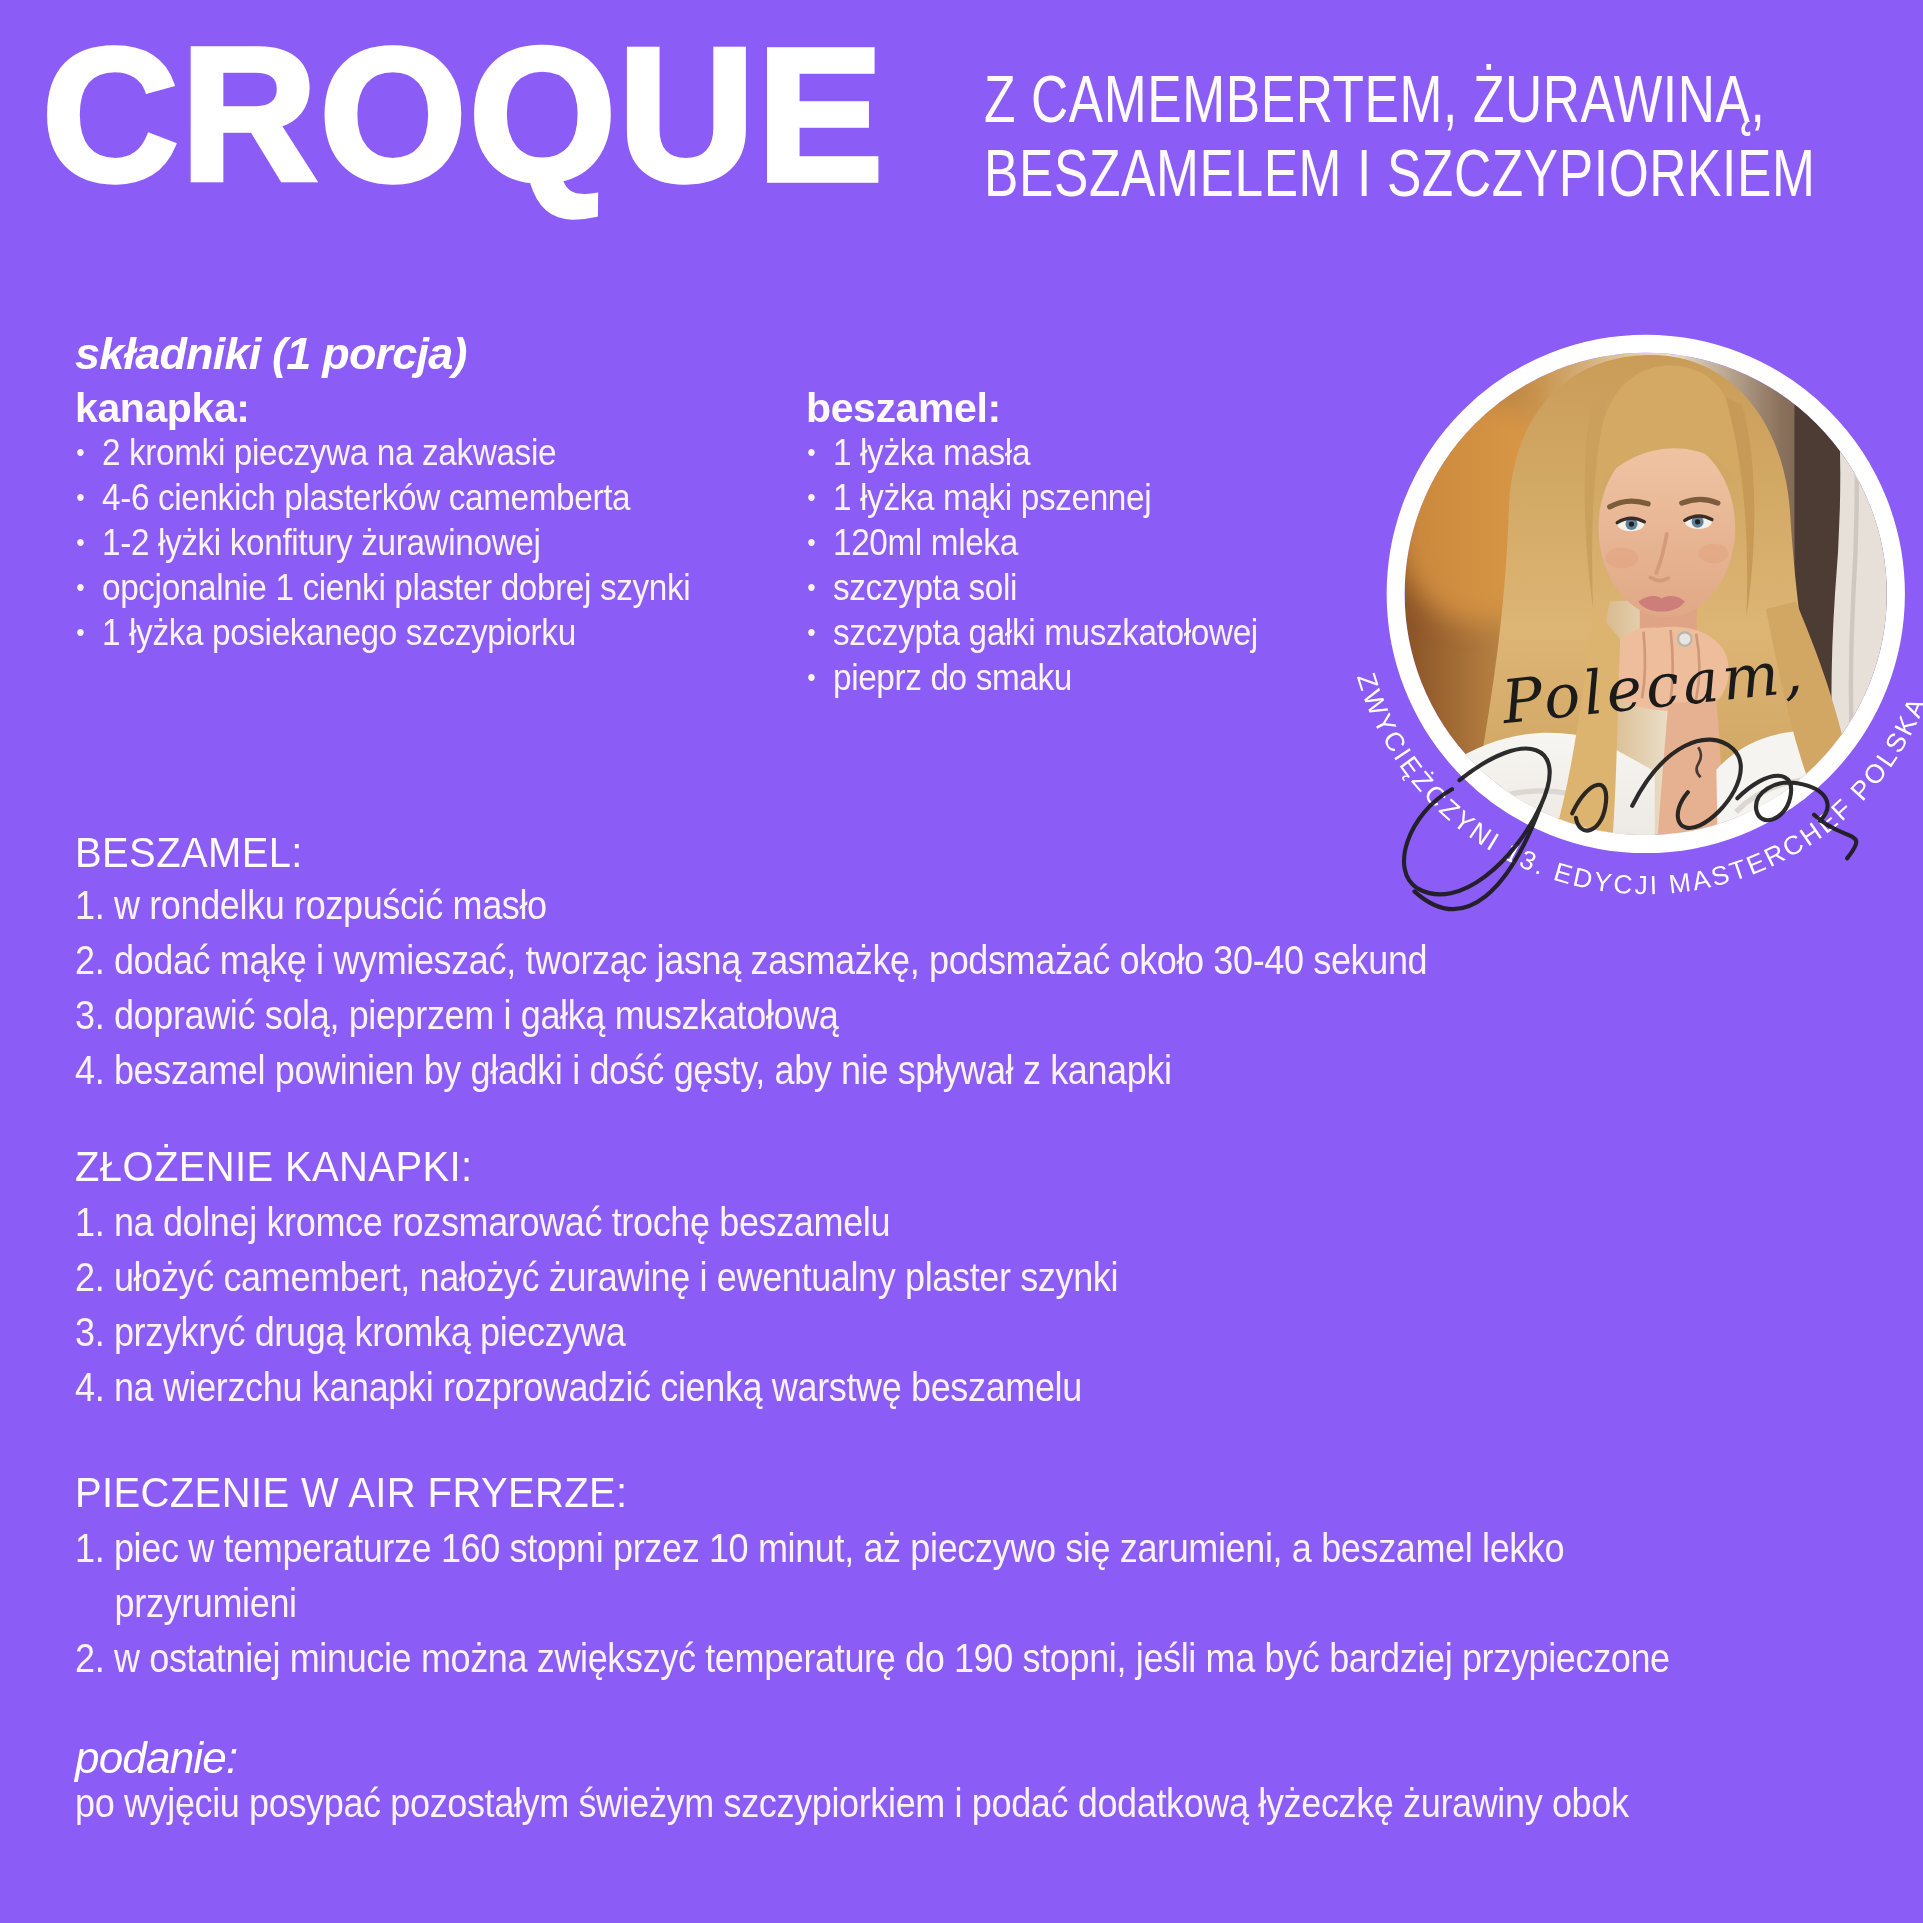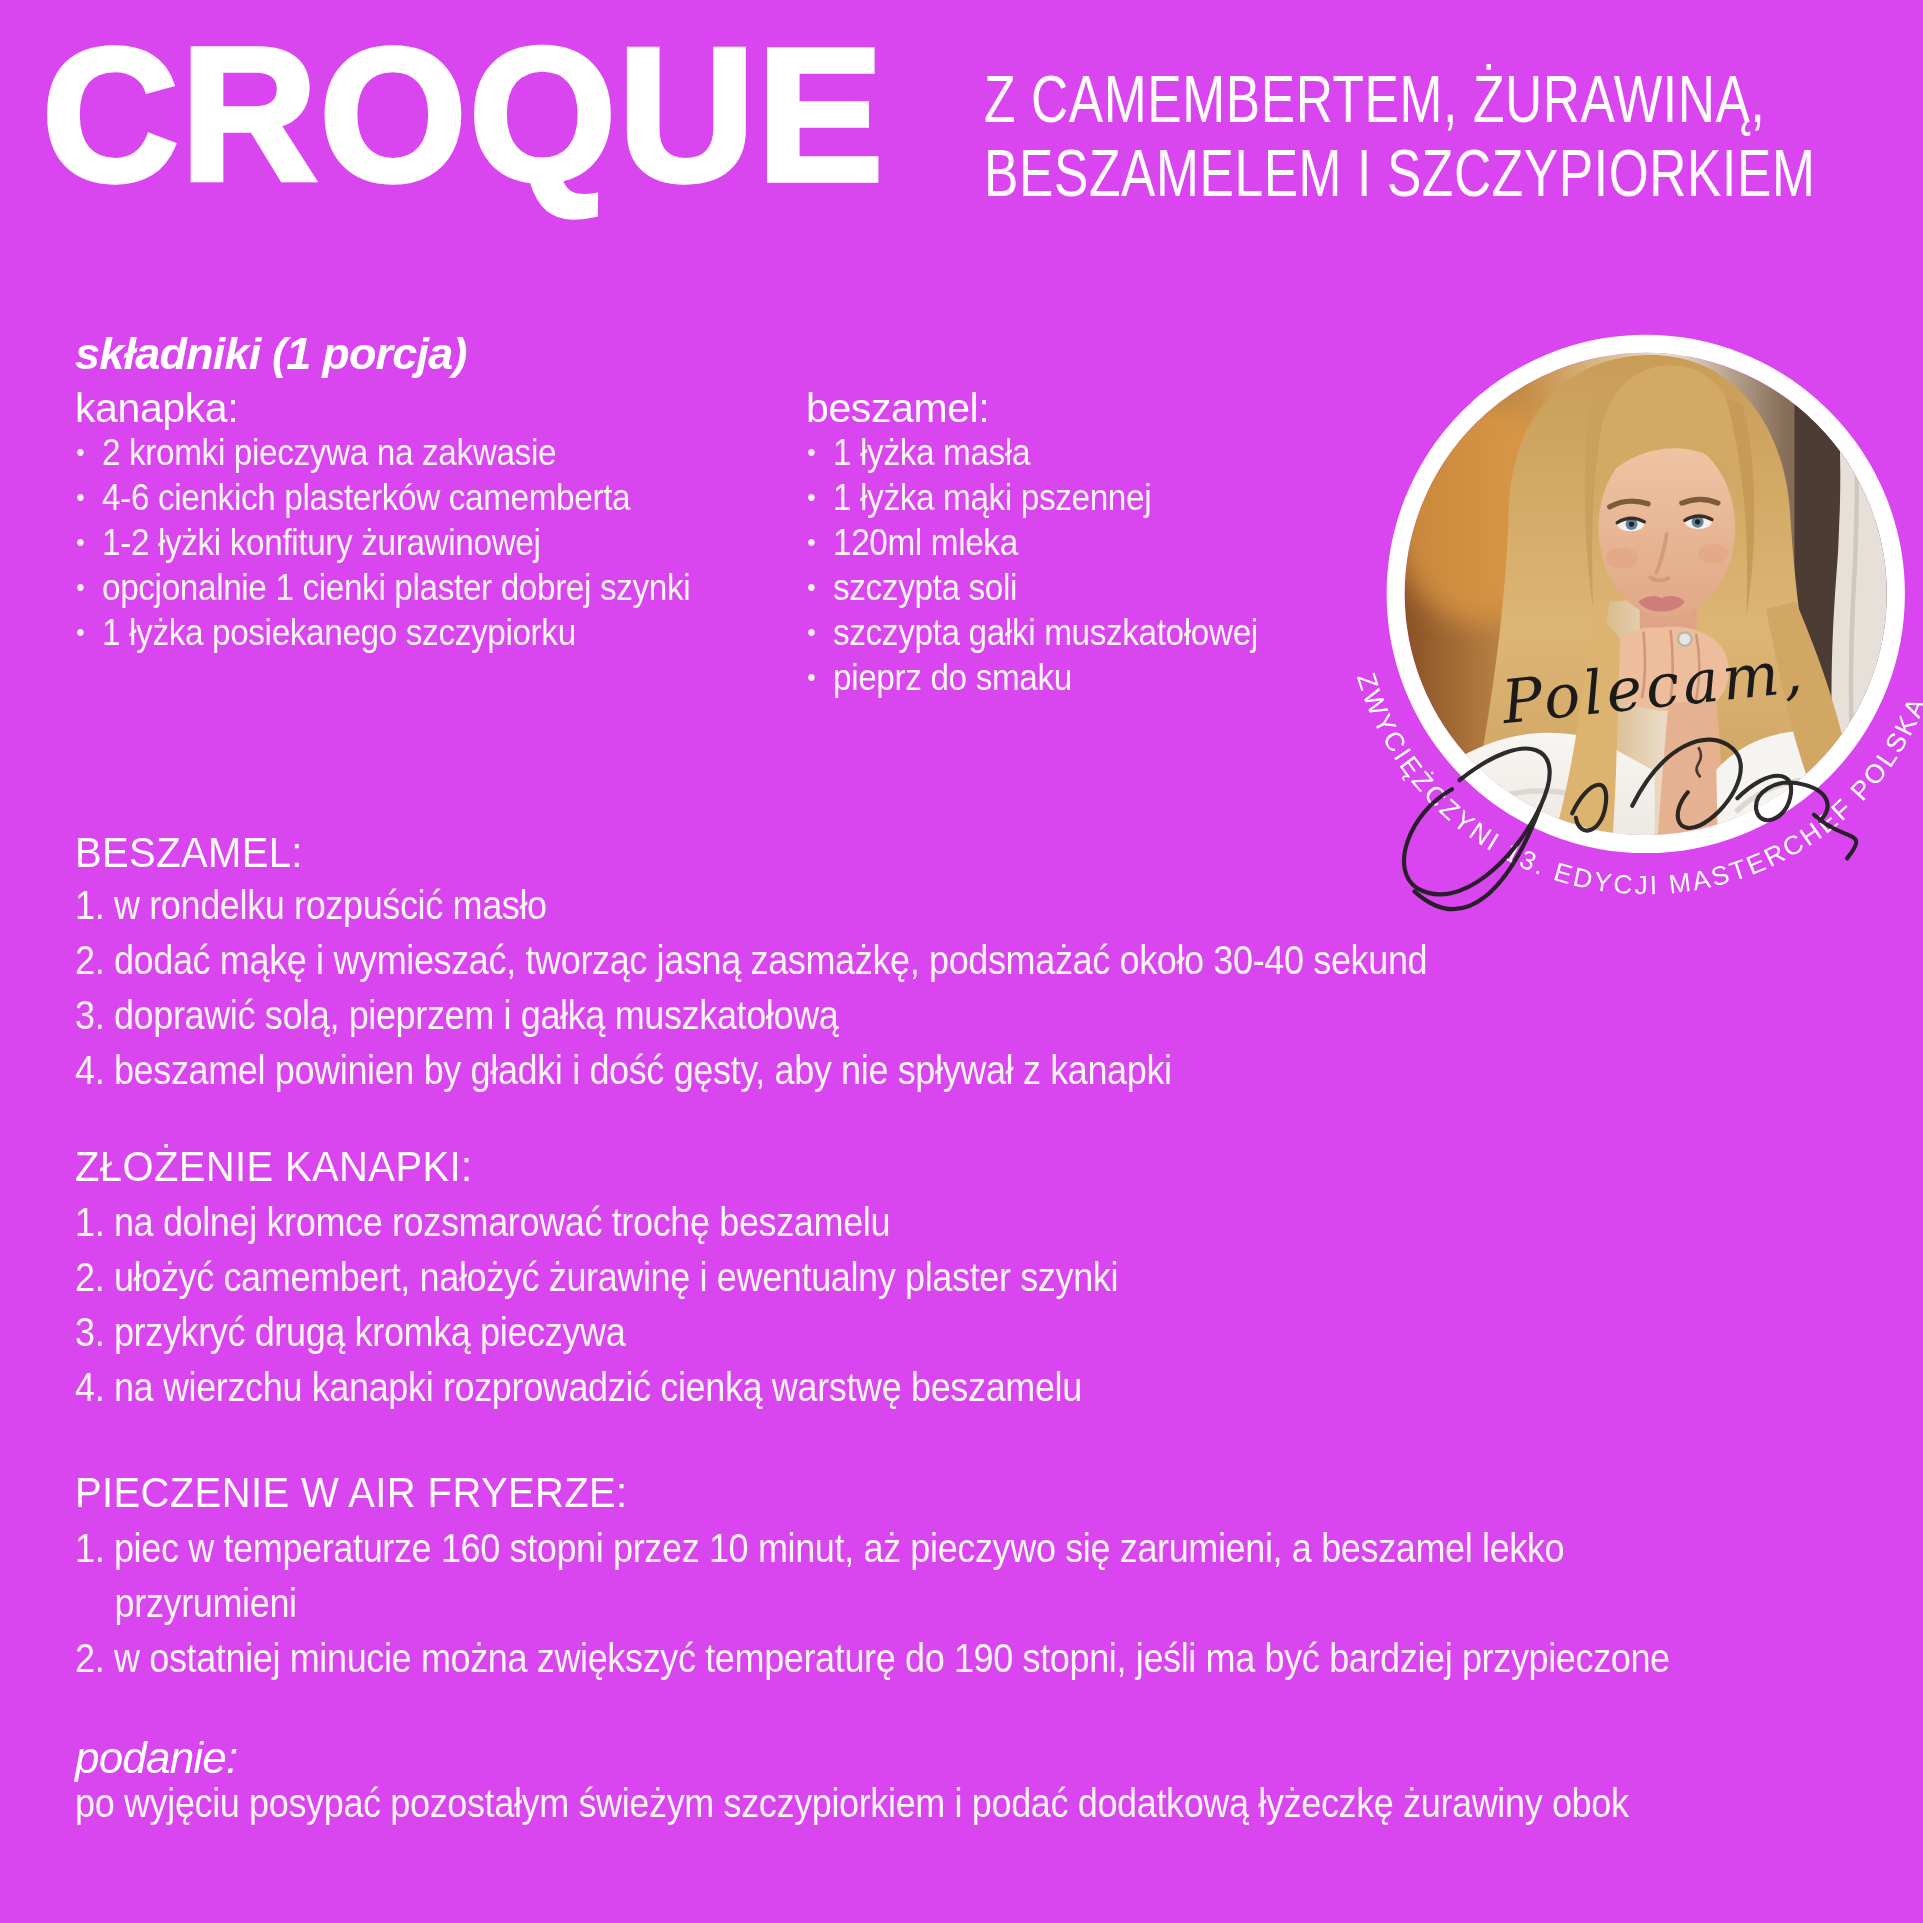--- a/index.html
+++ b/index.html
@@ -5,7 +5,7 @@
   html,body{margin:0;padding:0;background:#8c1418;}
   .canvas{
     position:relative;width:1924px;height:1924px;overflow:hidden;
-    background:#d946ef;color:#fff;
+    background:#8b5cf6;color:#fff;
     font-family:"Liberation Sans",sans-serif;
   }
   .abs{position:absolute;}

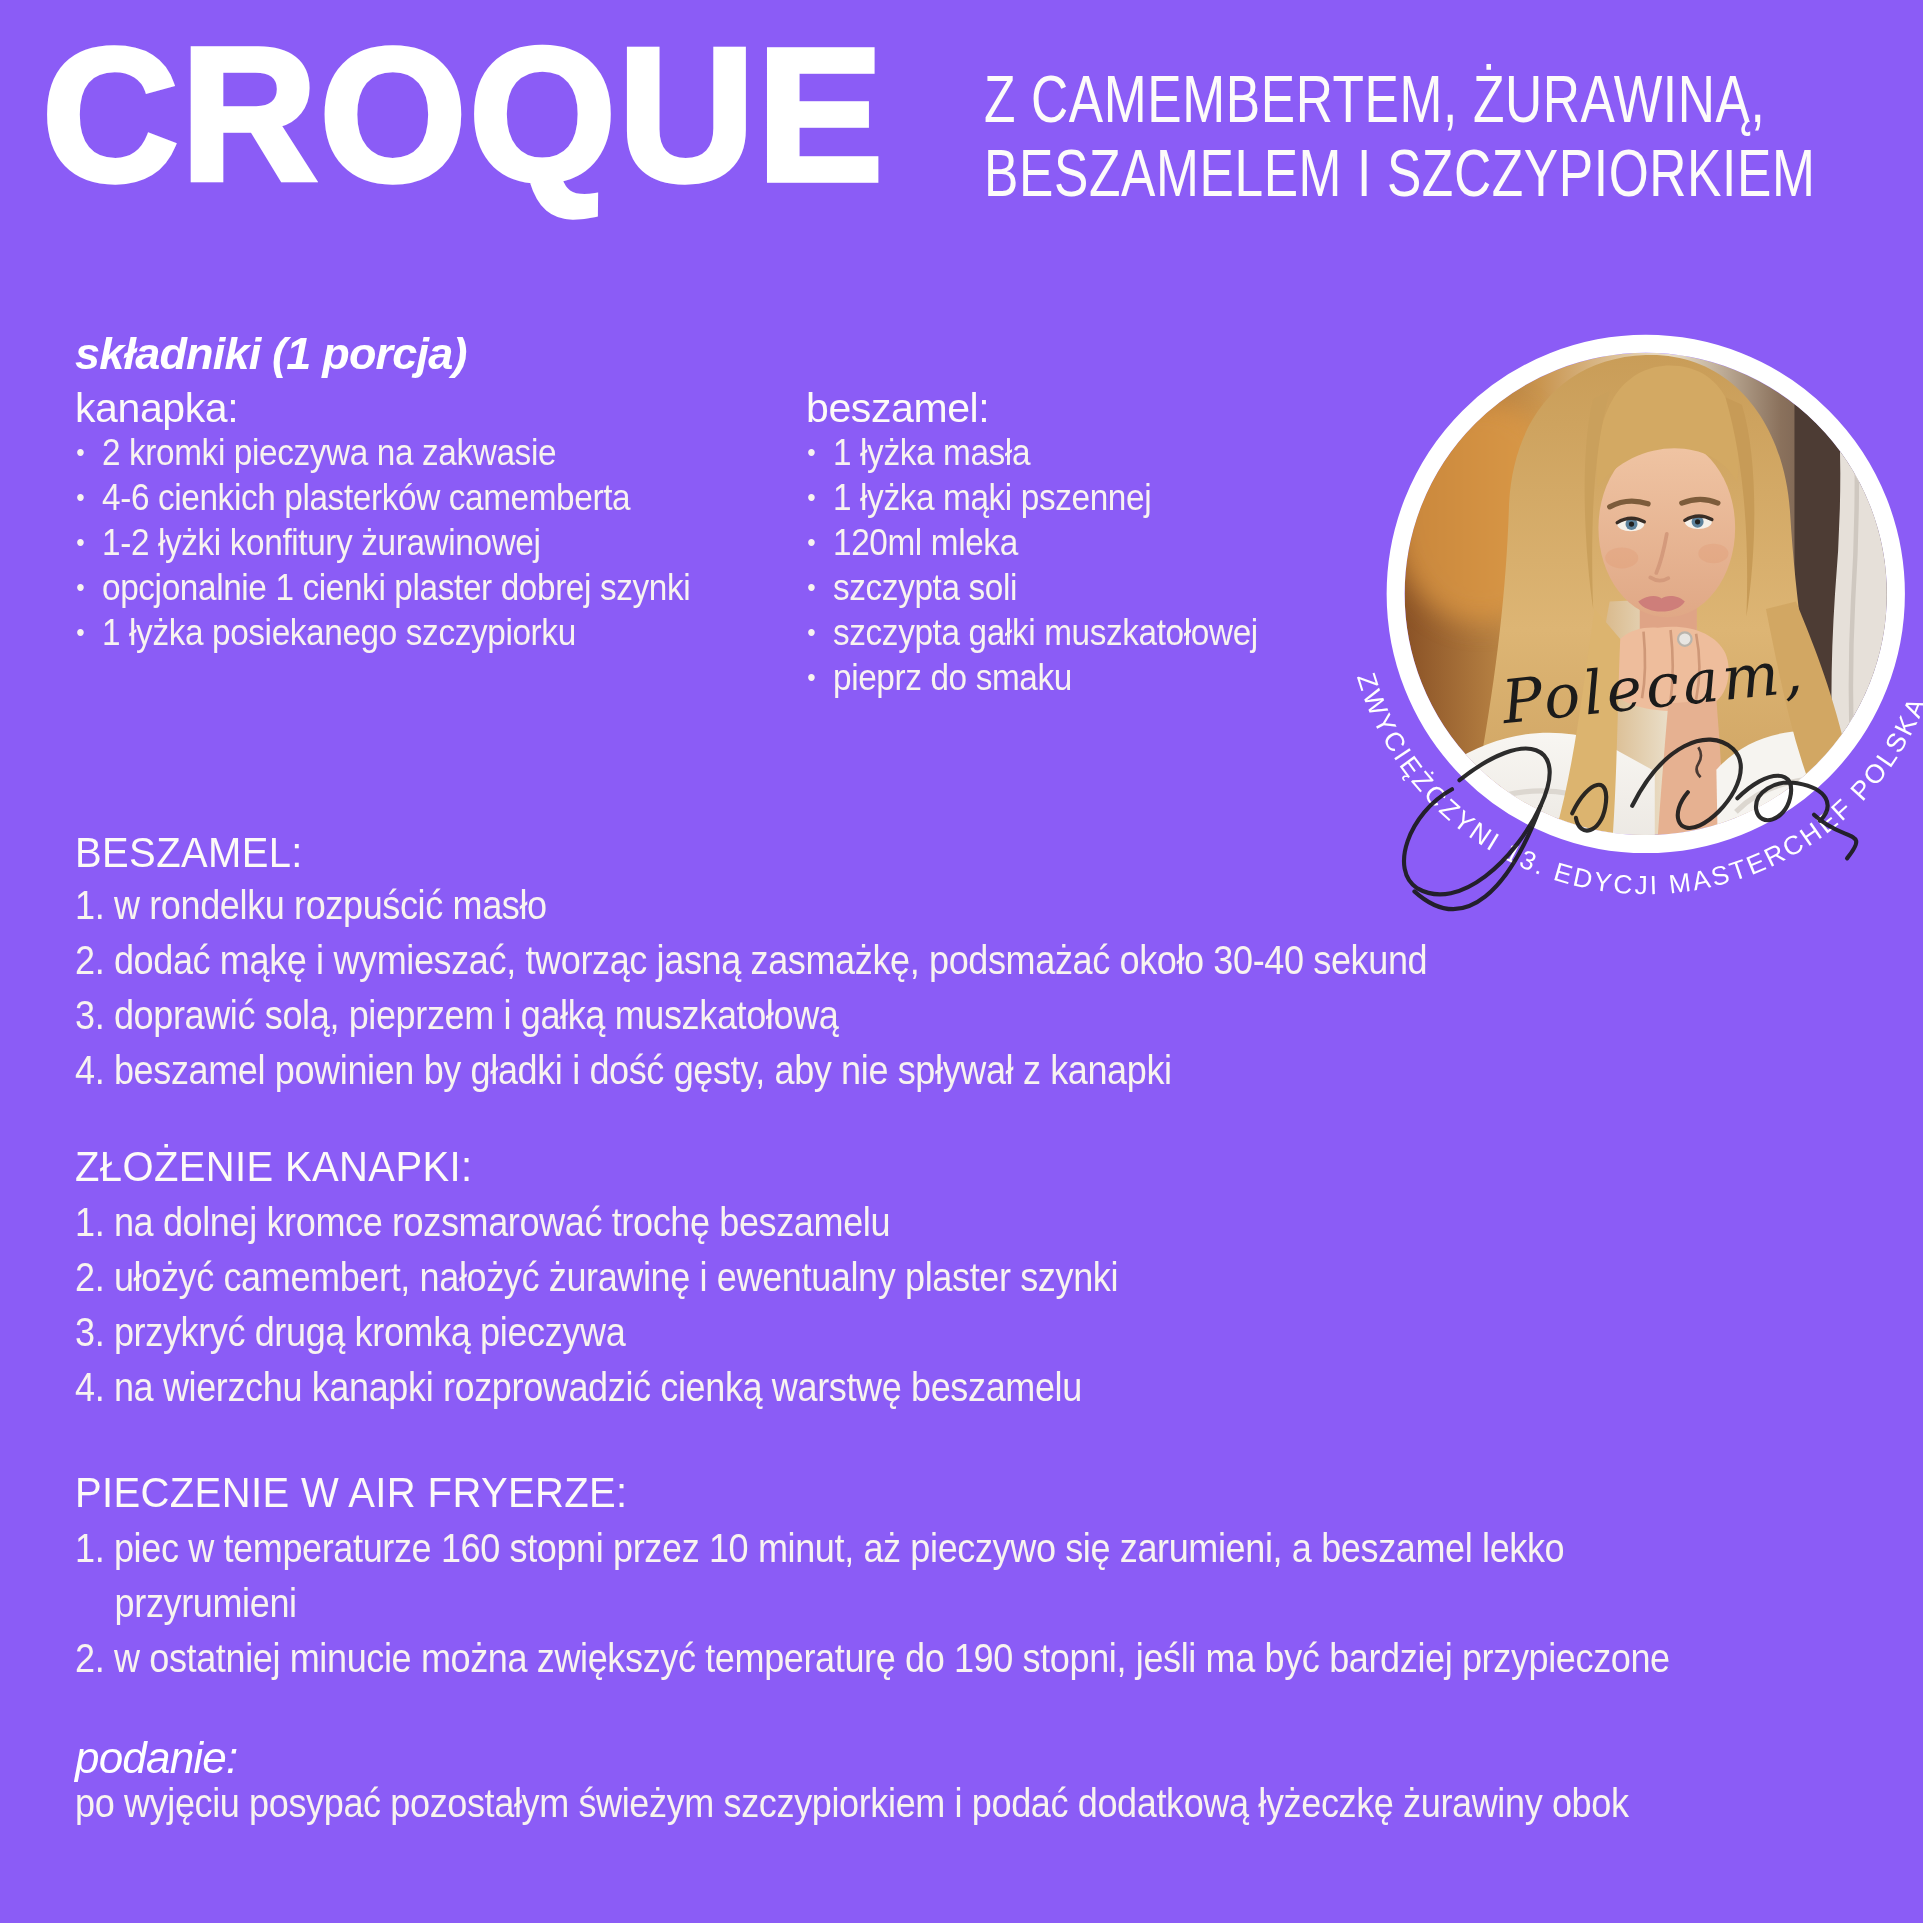--- a/index.html
+++ b/index.html
@@ -21,7 +21,7 @@
   }
   
   .sk-heading{left:75px;top:328px;font-size:45px;font-style:italic;font-weight:bold;letter-spacing:-0.8px;text-align:right;}
-  .col-label{font-size:41px;font-weight:normal;letter-spacing:-0.4px;color:#fdfaf8;text-align:center;}
+  .col-label{font-size:41px;font-weight:bold;letter-spacing:-0.4px;color:#fdfaf8;text-align:center;}
   .col-label.k{left:75px;top:385px;}
   .col-label.b{left:806px;top:385px;}
   ul.ing{list-style:none;margin:0;padding:0;font-size:37px;letter-spacing:-0.4px;

